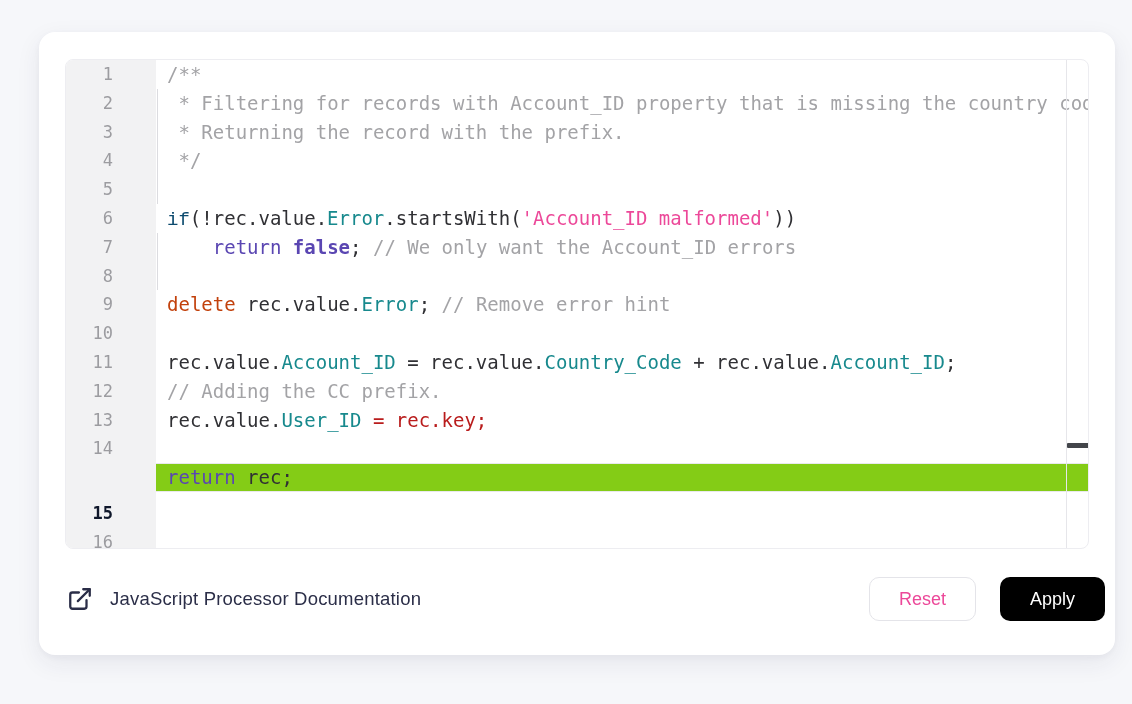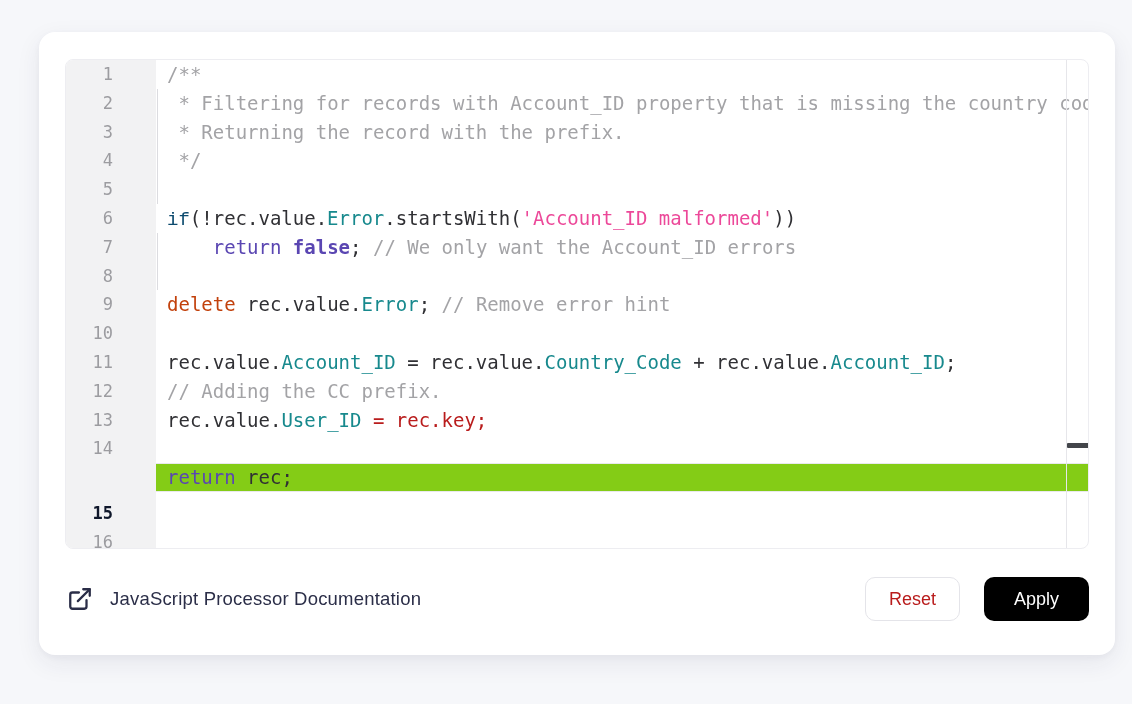--- a/index.html
+++ b/index.html
@@ -50,7 +50,7 @@
     position:absolute;left:1001px;top:383px;width:22px;height:5px;background:#43454a;border-radius:1px;
   }
   .footer{
-    position:absolute;left:28px;right:26px;top:537px;height:60px;
+    position:absolute;left:28px;right:10px;top:537px;height:60px;
     display:flex;align-items:center;justify-content:space-between;
   }
   .doc-link{

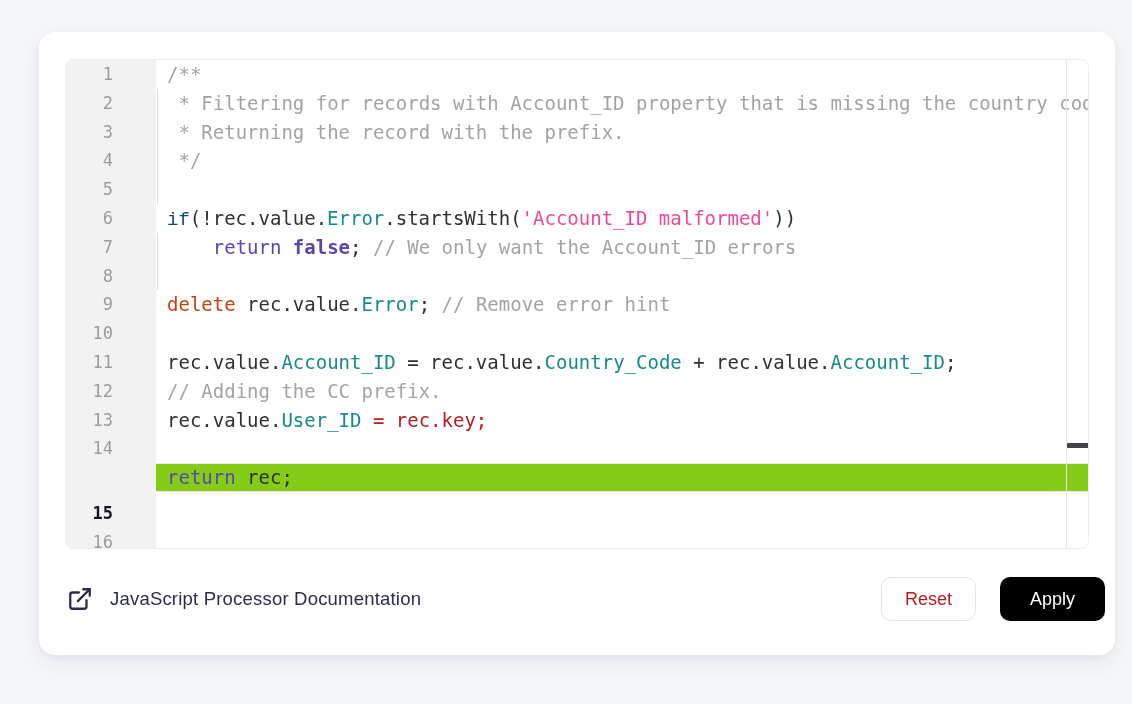--- a/index.html
+++ b/index.html
@@ -66,7 +66,7 @@
     font-family:"Liberation Sans", sans-serif;cursor:pointer;box-sizing:border-box;
   }
   .btn-reset{
-    width:95px;background:#ffffff;border:1px solid #e4e4e9;color:#b91c1c;
+    width:107px;background:#ffffff;border:1px solid #e4e4e9;color:#ec4899;
   }
   .btn-apply{
     width:105px;background:#7729e8;border:none;color:#ffffff;

